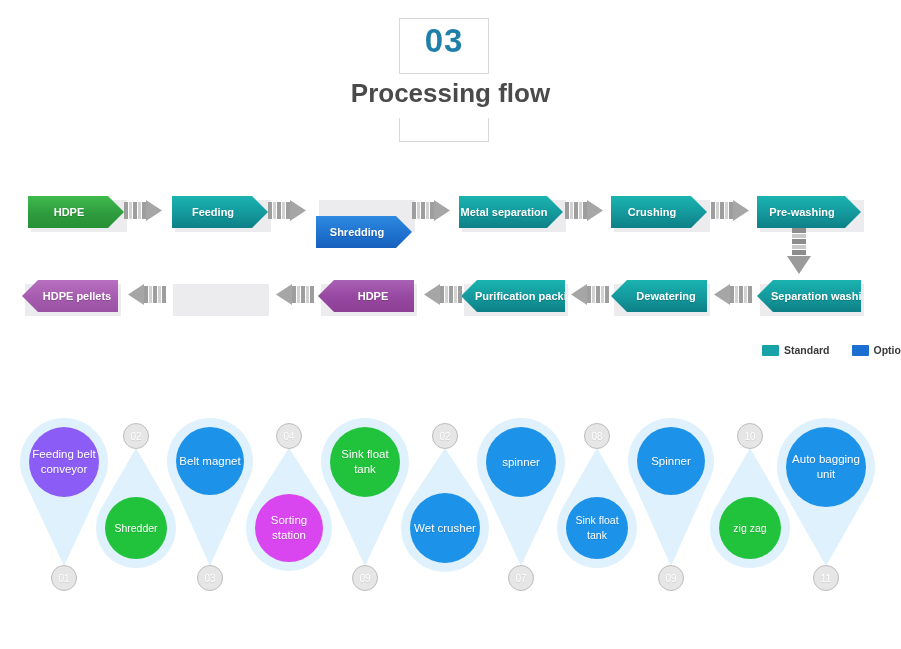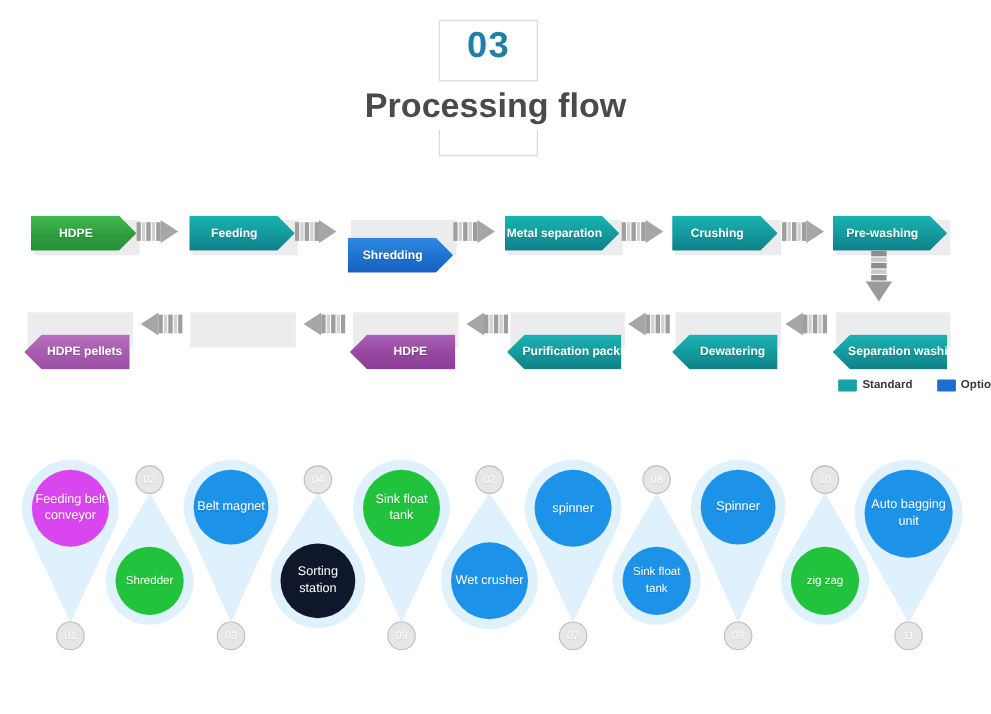--- a/index.html
+++ b/index.html
@@ -51,7 +51,7 @@
     top: 78px;
     width: 901px;
     text-align: center;
-    font-size: 31px;
+    font-size: 26px;
     font-weight: bold;
     color: #4a4a4a;
     letter-spacing: 0px;

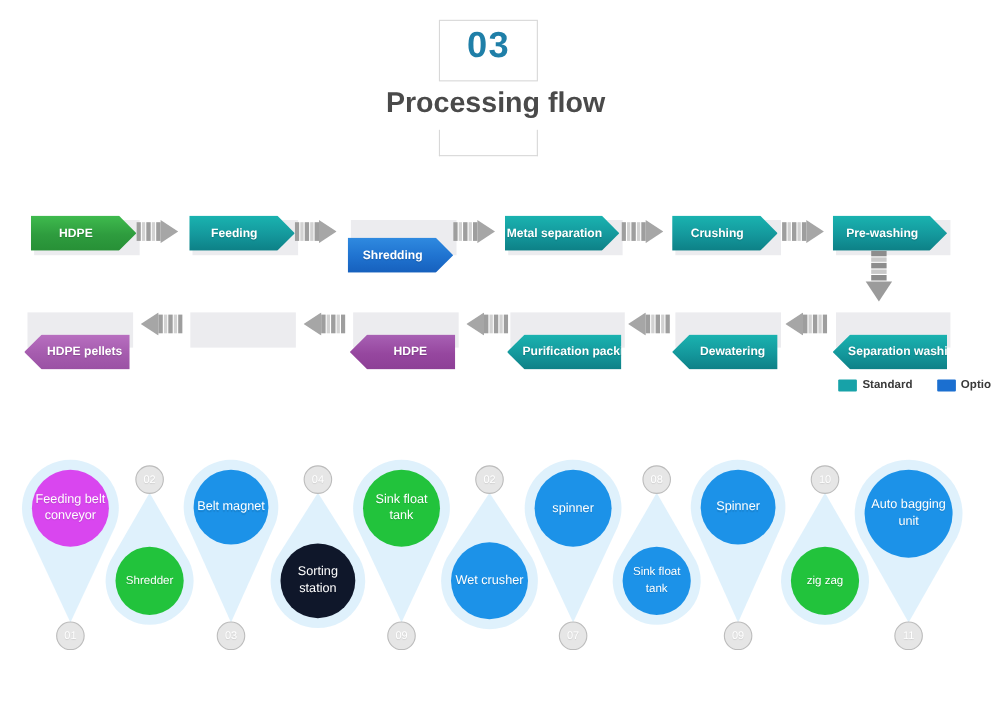--- a/index.html
+++ b/index.html
@@ -109,7 +109,6 @@
   .chev-l {
     clip-path: polygon(16px 0, 100% 0, 100% 100%, 16px 100%, 0 50%);
     padding-left: 14px;
-    margin-top: 24px;
   }
   .chev-shadow {
     position: absolute;

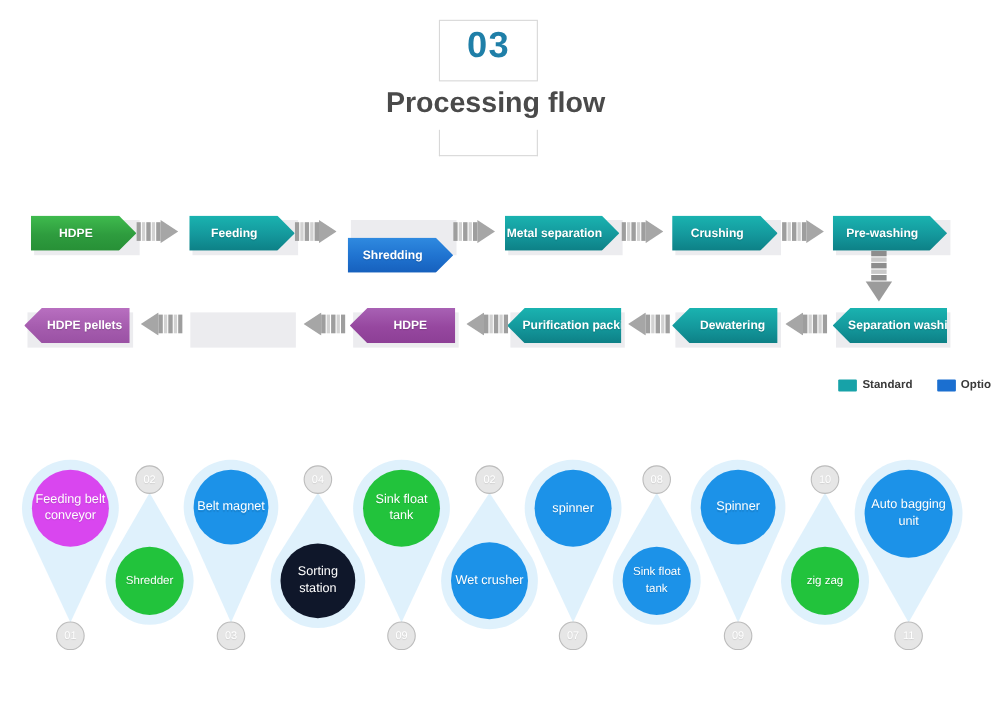--- a/index.html
+++ b/index.html
@@ -366,7 +366,7 @@
       <svg width="901" height="200" viewBox="0 0 901 200" style="position: absolute; left: 0px; top: 0px;">
         <path d="M 23.477440952983414 79.14415959681472 A 44 44 0 1 1 104.52255904701659 79.14415959681472 L 64 166 Z" fill="#d8eefb" opacity="0.82"></path>
       </svg>
-      <div class="drop-circle" style="width: 70px; height: 70px; left: 29px; top: 27px; background: #d946ef;">
+      <div class="drop-circle" style="width: 70px; height: 70px; left: 29px; top: 27px; background: #8b5cf6;">
         <span>Feeding belt conveyor</span>
       </div>
       <div class="badge" style="left: 51px; top: 165px;">

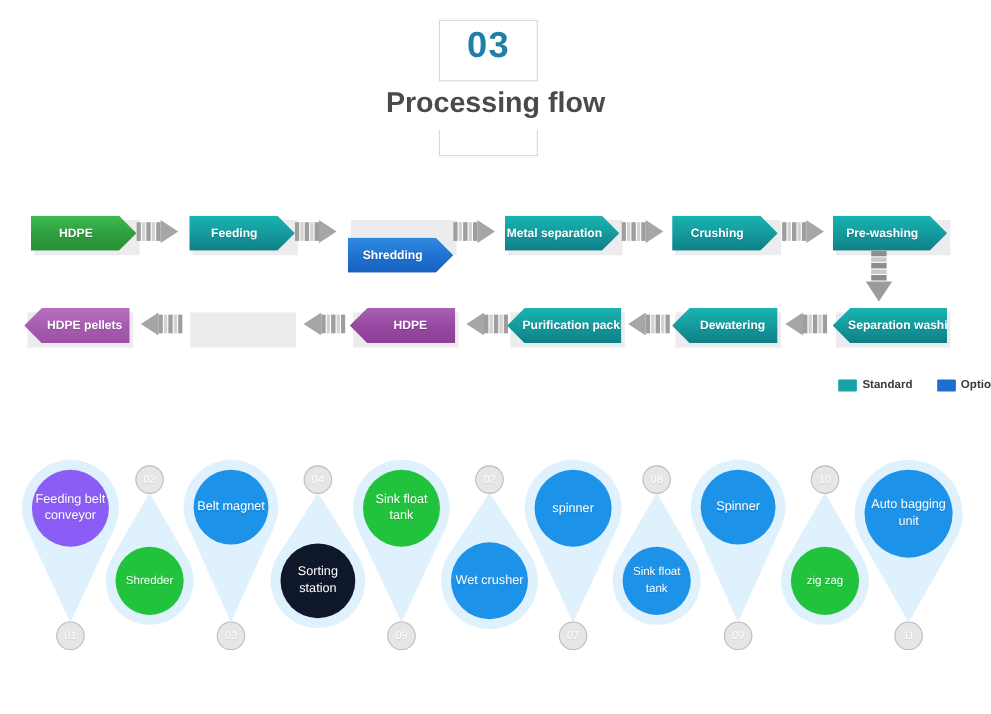--- a/index.html
+++ b/index.html
@@ -399,7 +399,7 @@
       <svg width="901" height="200" viewBox="0 0 901 200" style="position: absolute; left: 0px; top: 0px;">
         <path d="M 251.124550928327 107.64194612397577 A 43 43 0 1 0 326.87544907167296 107.64194612397577 L 289 48 Z" fill="#d8eefb" opacity="0.82"></path>
       </svg>
-      <div class="drop-circle" style="width: 68px; height: 68px; left: 255px; top: 94px; background: #0f172a;">
+      <div class="drop-circle" style="width: 68px; height: 68px; left: 255px; top: 94px; background: #d946ef;">
         <span>Sorting station</span>
       </div>
       <div class="badge" style="left: 276px; top: 23px;">

